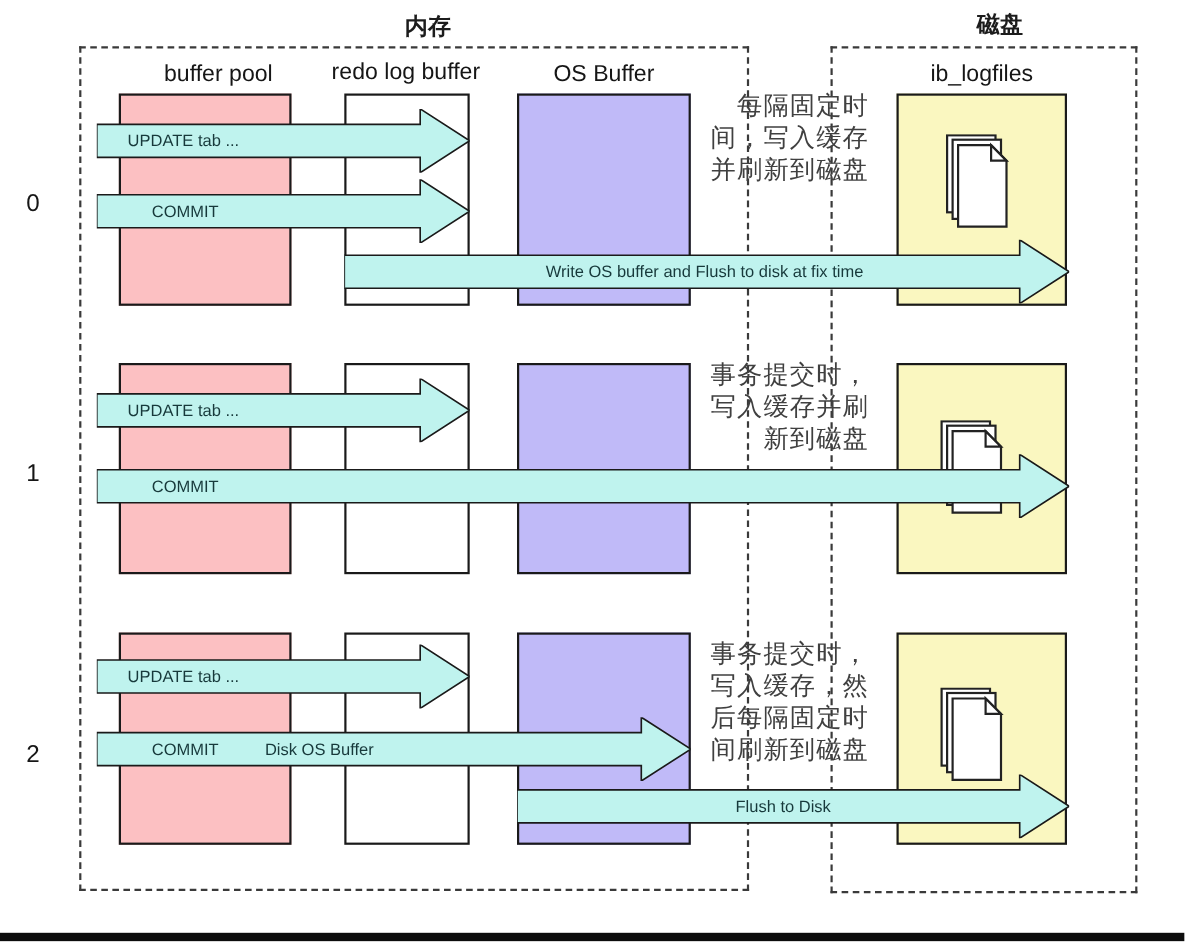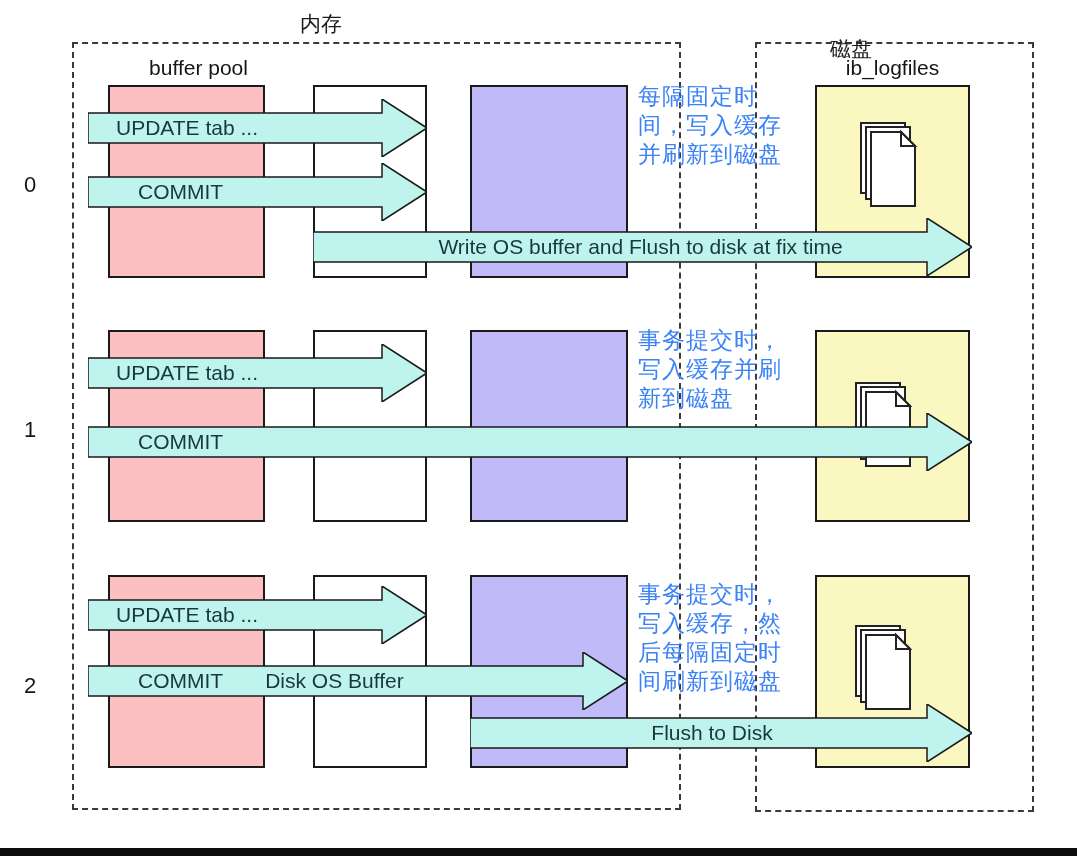--- a/index.html
+++ b/index.html
@@ -9,7 +9,7 @@
   }
   .abs{position:absolute;}
   .region{border:2px dashed #3a3a3a;z-index:0;background:transparent;}
-  .region-label{font-size:21px;text-align:left;color:#1c1c1c;z-index:1;}
+  .region-label{font-size:21px;text-align:right;color:#1c1c1c;z-index:1;font-weight:bold;}
   .col-header{font-size:21px;text-align:center;color:#161616;z-index:1;white-space:nowrap;}
   .row-label{font-size:22px;text-align:center;color:#161616;z-index:1;}
   .box{border:2px solid #1a1a1a;z-index:1;box-sizing:border-box;}

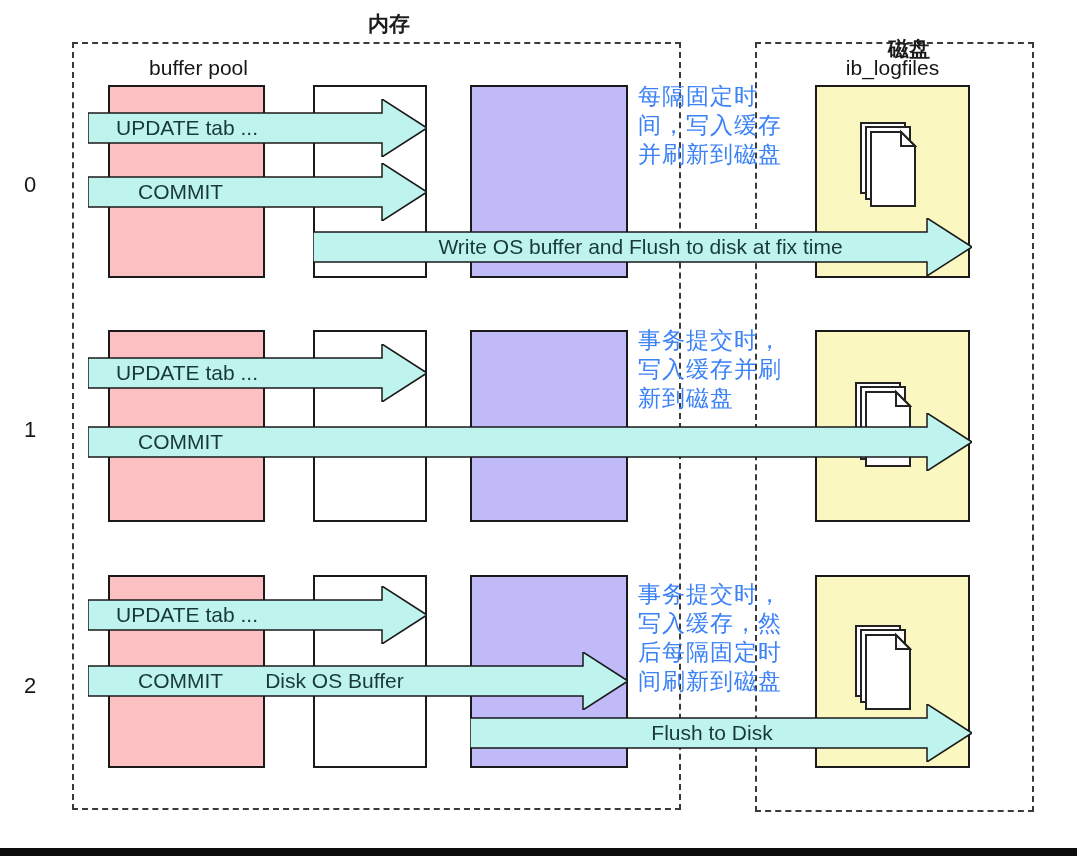--- a/index.html
+++ b/index.html
@@ -40,7 +40,7 @@
   <div class="abs region" style="left:755px;top:42px;width:275px;height:766px;"></div>
 
   <div class="abs region-label" style="left:300px;top:10px;width:110px;">内存</div>
-  <div class="abs region-label" style="left:830px;top:8px;width:100px;margin-top:27px;">磁盘</div>
+  <div class="abs region-label" style="left:830px;top:8px;width:100px;">磁盘</div>
 
   <div class="abs col-header" style="left:120px;top:56px;width:157px;">buffer pool</div>
   <div class="abs col-header" style="left:815px;top:56px;width:155px;">ib_logfiles</div>

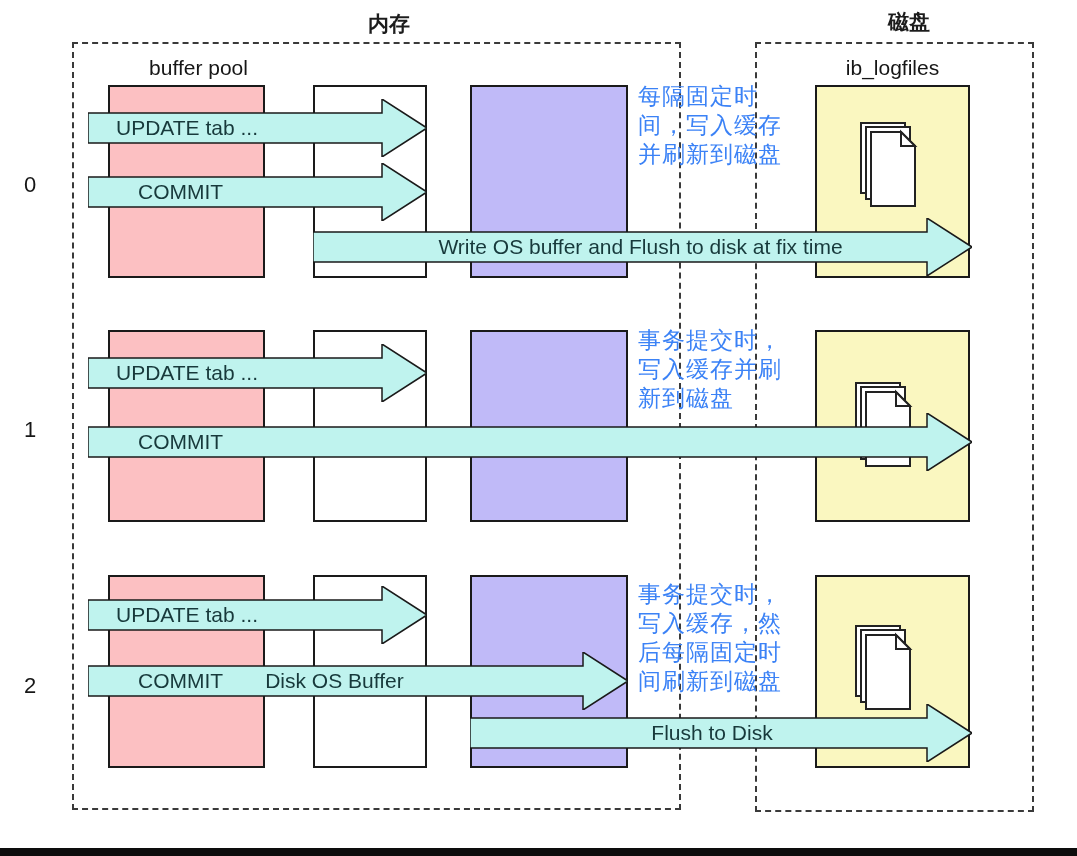--- a/index.html
+++ b/index.html
@@ -43,6 +43,7 @@
   <div class="abs region-label" style="left:830px;top:8px;width:100px;">磁盘</div>
 
   <div class="abs col-header" style="left:120px;top:56px;width:157px;">buffer pool</div>
+  <div class="abs col-header" style="left:286px;top:54px;width:166px;">redo log buffer</div>
   <div class="abs col-header" style="left:815px;top:56px;width:155px;">ib_logfiles</div>
 
   <div class="abs row-label" style="left:12px;top:172px;width:36px;">0</div>

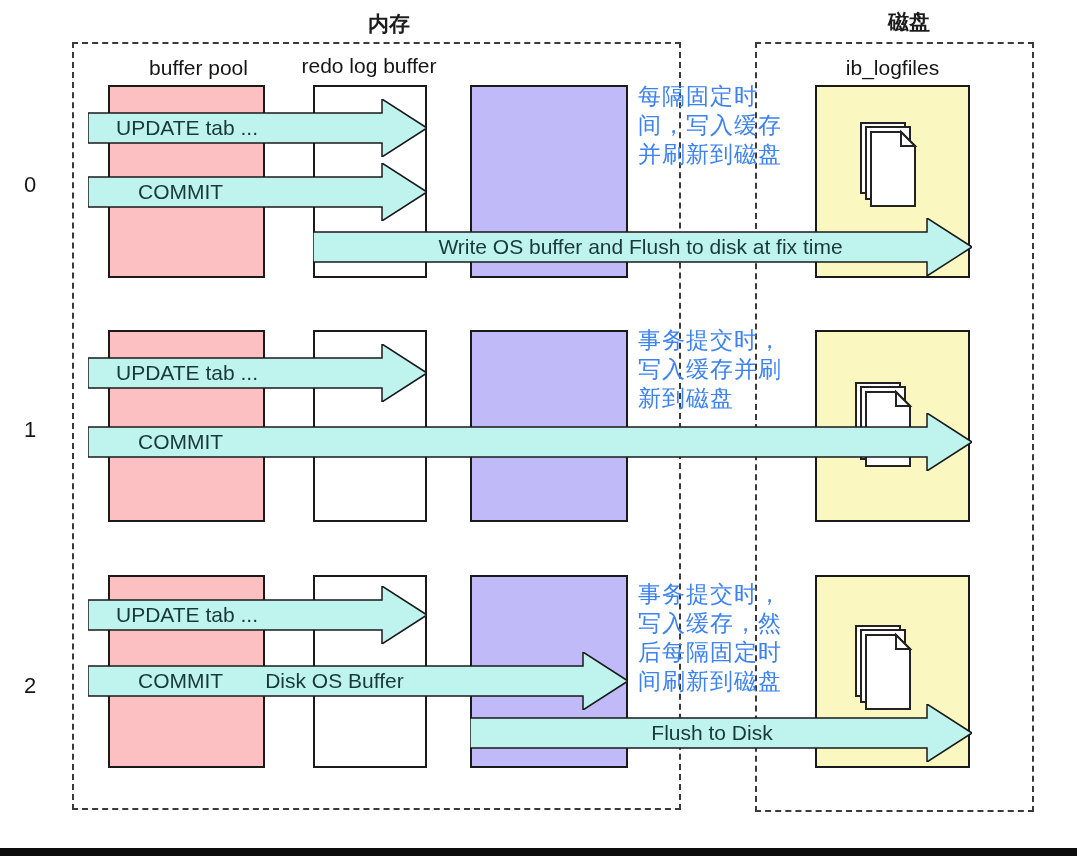--- a/index.html
+++ b/index.html
@@ -44,6 +44,7 @@
 
   <div class="abs col-header" style="left:120px;top:56px;width:157px;">buffer pool</div>
   <div class="abs col-header" style="left:286px;top:54px;width:166px;">redo log buffer</div>
+  <div class="abs col-header" style="left:470px;top:56px;width:158px;">OS Buffer</div>
   <div class="abs col-header" style="left:815px;top:56px;width:155px;">ib_logfiles</div>
 
   <div class="abs row-label" style="left:12px;top:172px;width:36px;">0</div>

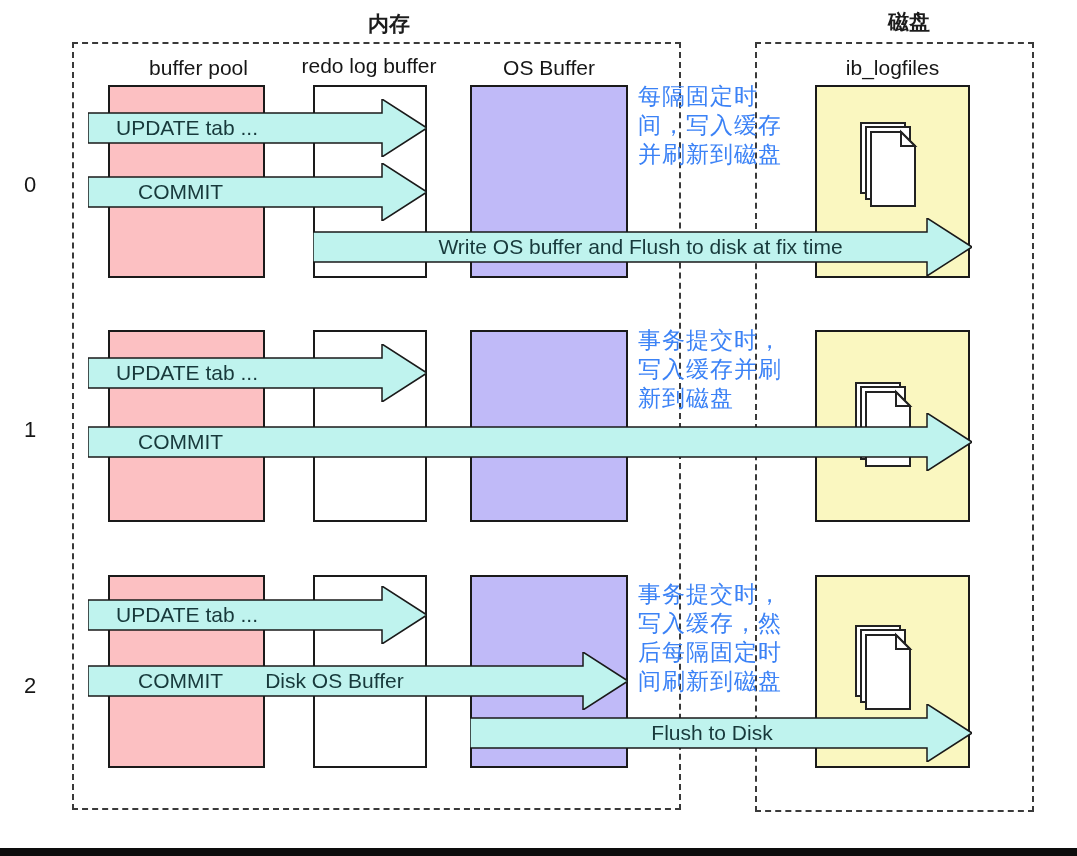--- a/index.html
+++ b/index.html
@@ -26,8 +26,8 @@
   }
   .arrow-text.center{justify-content:center;}
   .note{
-    font-size:23px;line-height:29px;letter-spacing:1px;color:#3b82f6;
-    text-align:left;white-space:pre-line;z-index:4;
+    font-size:23px;line-height:29px;letter-spacing:1px;color:#404040;
+    text-align:right;white-space:pre-line;z-index:4;
   }
   .bottom-bar{background:#0d0d0d;z-index:5;}
 </style>

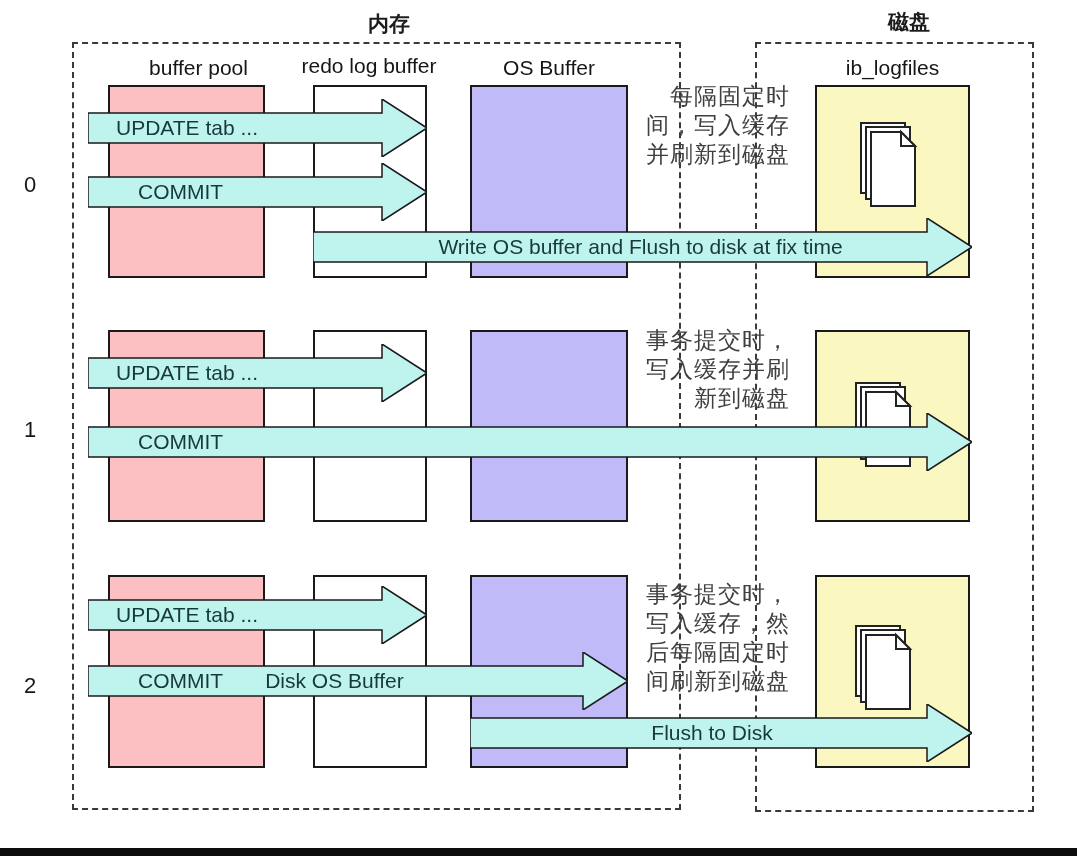--- a/index.html
+++ b/index.html
@@ -21,7 +21,7 @@
   svg.arrow{z-index:3;display:block;}
   svg.arrow polygon{fill:var(--arrow-fill,#BFF3EE);stroke:#1a1a1a;stroke-width:1.5;}
   .arrow-text{
-    display:flex;align-items:center;z-index:4;font-size:21px;
+    display:flex;align-items:center;z-index:4;font-size:15px;
     color:var(--arrow-text,#17393B);white-space:nowrap;box-sizing:border-box;text-align:right;
   }
   .arrow-text.center{justify-content:center;}

